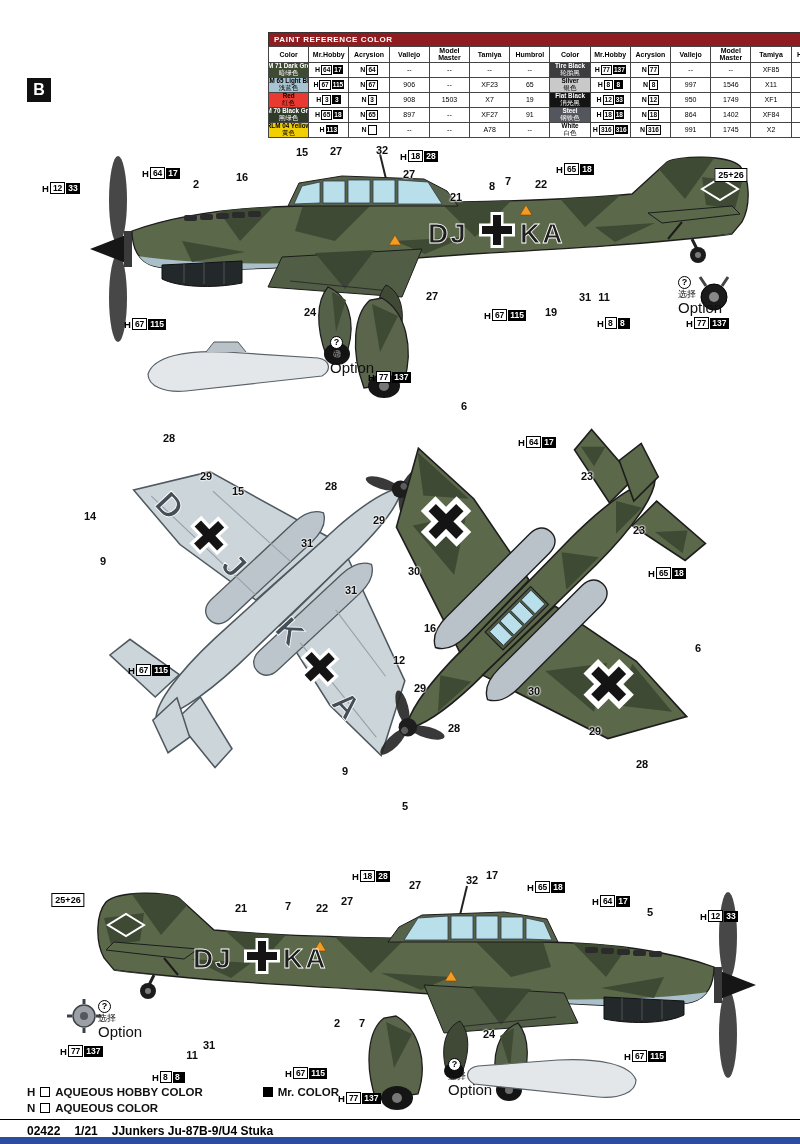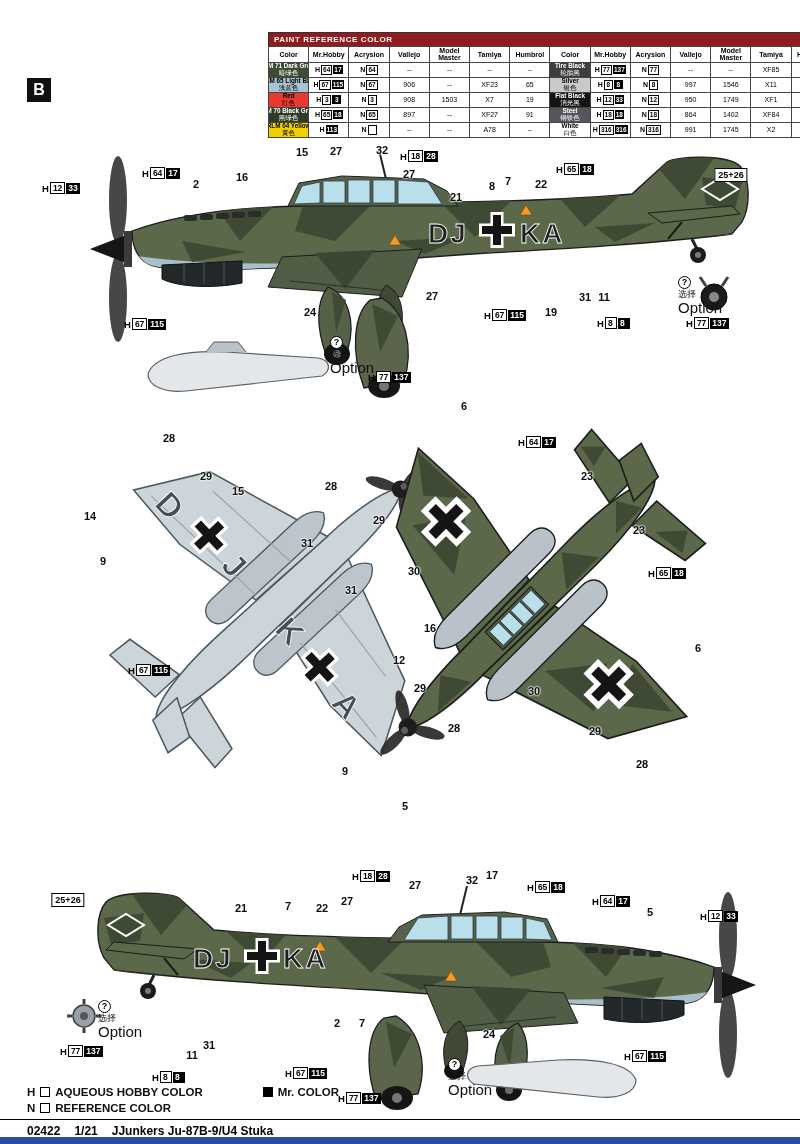--- a/index.html
+++ b/index.html
@@ -678,7 +678,7 @@
   <div class="lrow">
     <span>N</span>
         <span class="lwb"></span>
-    <span>REFERENCE COLOR</span>
+    <span>AQUEOUS COLOR</span>
   </div>
 </div>
 

